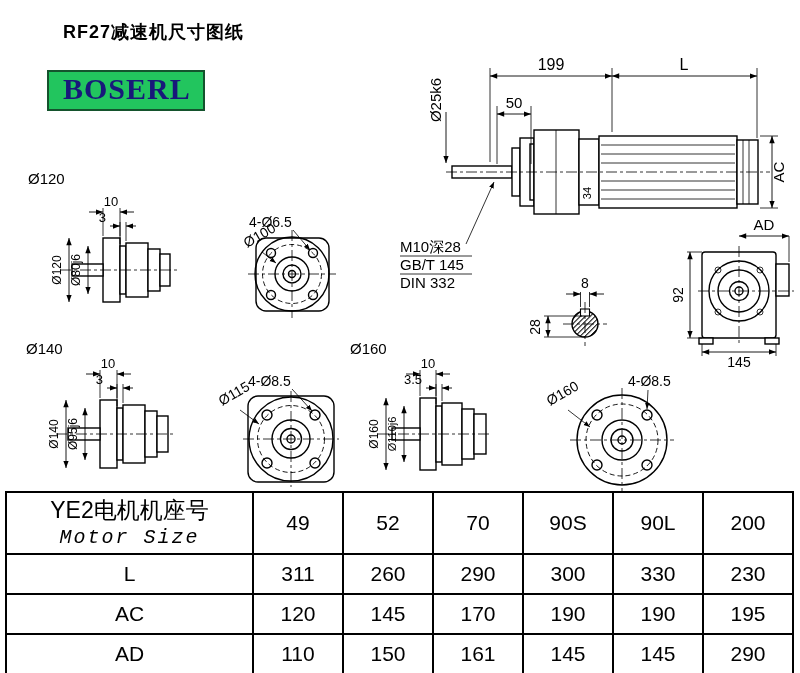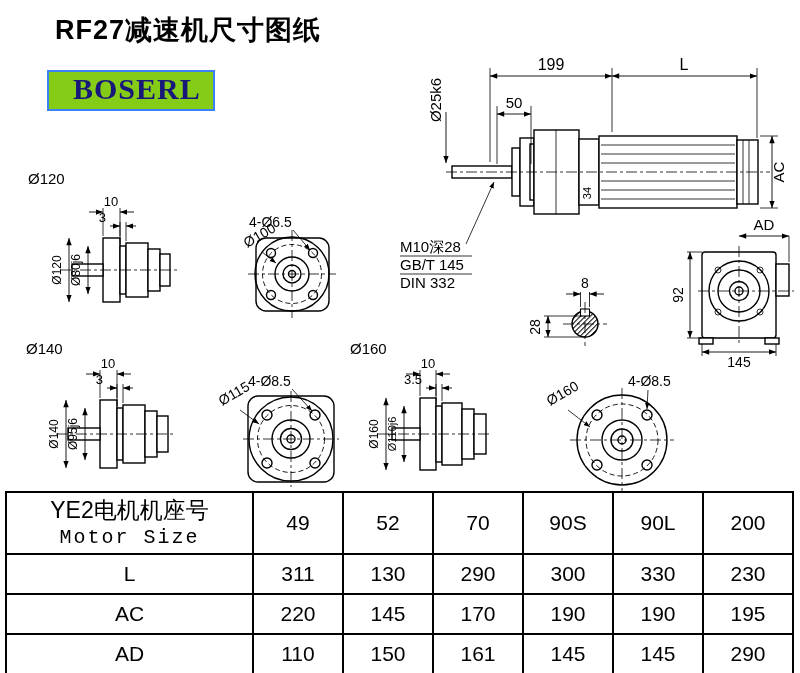--- a/index.html
+++ b/index.html
@@ -8,8 +8,8 @@
     font-family:"Liberation Sans",sans-serif;color:#000;overflow:hidden;
   }
   .title{
-    position:absolute;left:55px;top:12px;margin:0;
-    font-size:27px;font-weight:bold;letter-spacing:1px;
+    position:absolute;left:55px;top:12px;margin:8px;
+    font-size:18px;font-weight:bold;letter-spacing:1px;
   }
   .logo{
     position:absolute;left:47px;top:70px;

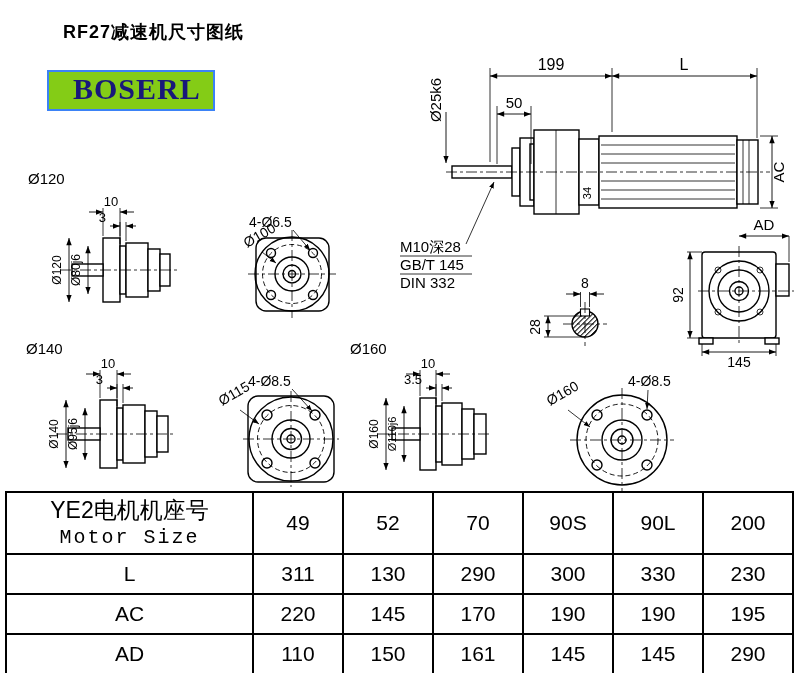--- a/index.html
+++ b/index.html
@@ -13,7 +13,7 @@
   }
   .logo{
     position:absolute;left:47px;top:70px;
-    border:2px solid #3b82f6;padding:0 12px 3px 24px;background:#84cc16;
+    border:2px solid #14532d;padding:0 12px 3px 14px;background:#22c55e;
   }
   .logo span{
     font-family:"Liberation Serif",serif;font-weight:bold;

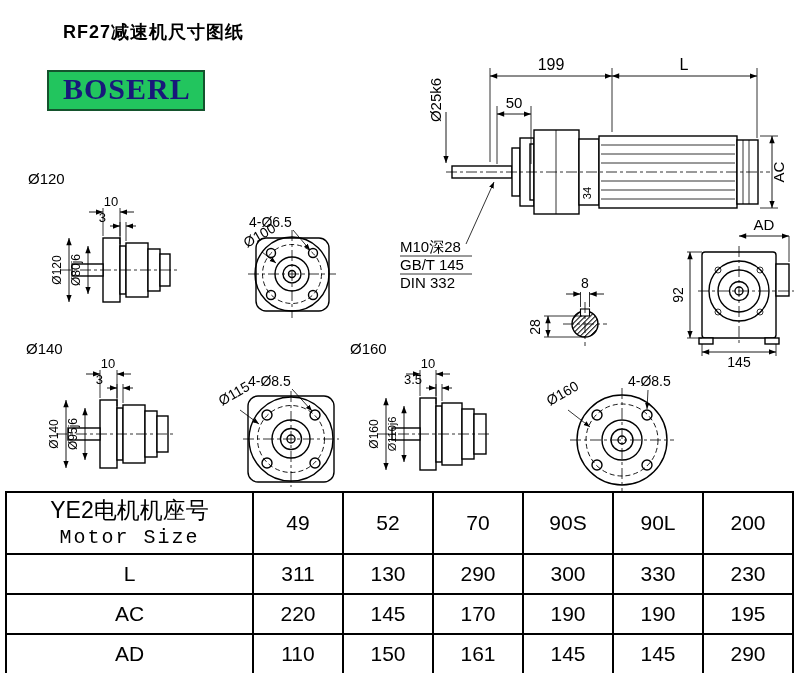--- a/index.html
+++ b/index.html
@@ -41,7 +41,7 @@
   }
   .spec tr.hdr td{height:60px;}
   .hdr .cn{font-size:23px;line-height:30px;}
-  .hdr .en{font-family:"Liberation Mono",monospace;font-size:20px;letter-spacing:2px;line-height:26px;}
+  .hdr .en{font-family:"Liberation Mono",monospace;font-size:20px;letter-spacing:2px;line-height:26px;font-style:italic;}
 </style>
 </head>
 <body>

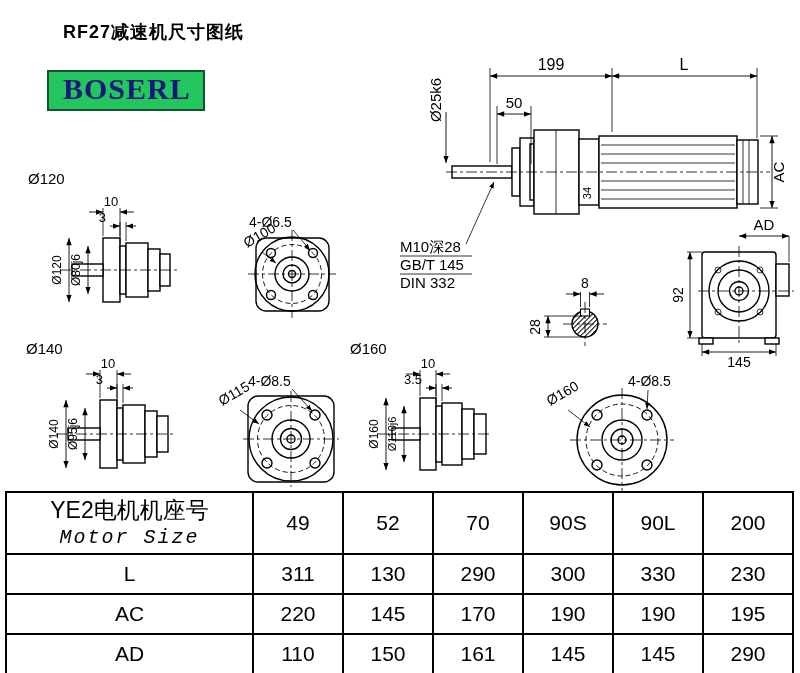--- a/index.html
+++ b/index.html
@@ -334,7 +334,7 @@
     <tr>
       <td>L</td>
       <td>311</td>
-      <td>130</td>
+      <td>260</td>
       <td>290</td>
       <td>300</td>
       <td>330</td>

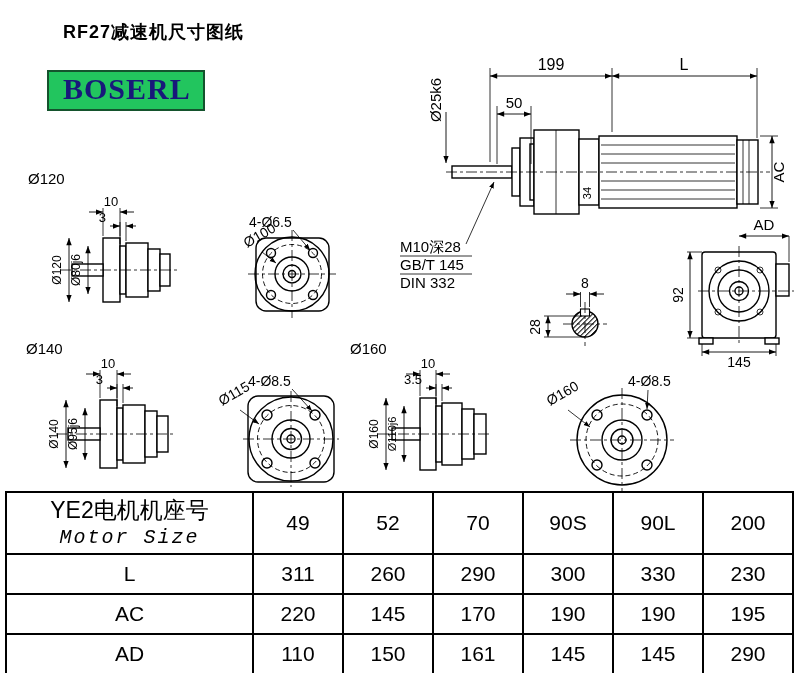--- a/index.html
+++ b/index.html
@@ -342,7 +342,7 @@
     </tr>
     <tr>
       <td>AC</td>
-      <td>220</td>
+      <td>120</td>
       <td>145</td>
       <td>170</td>
       <td>190</td>

